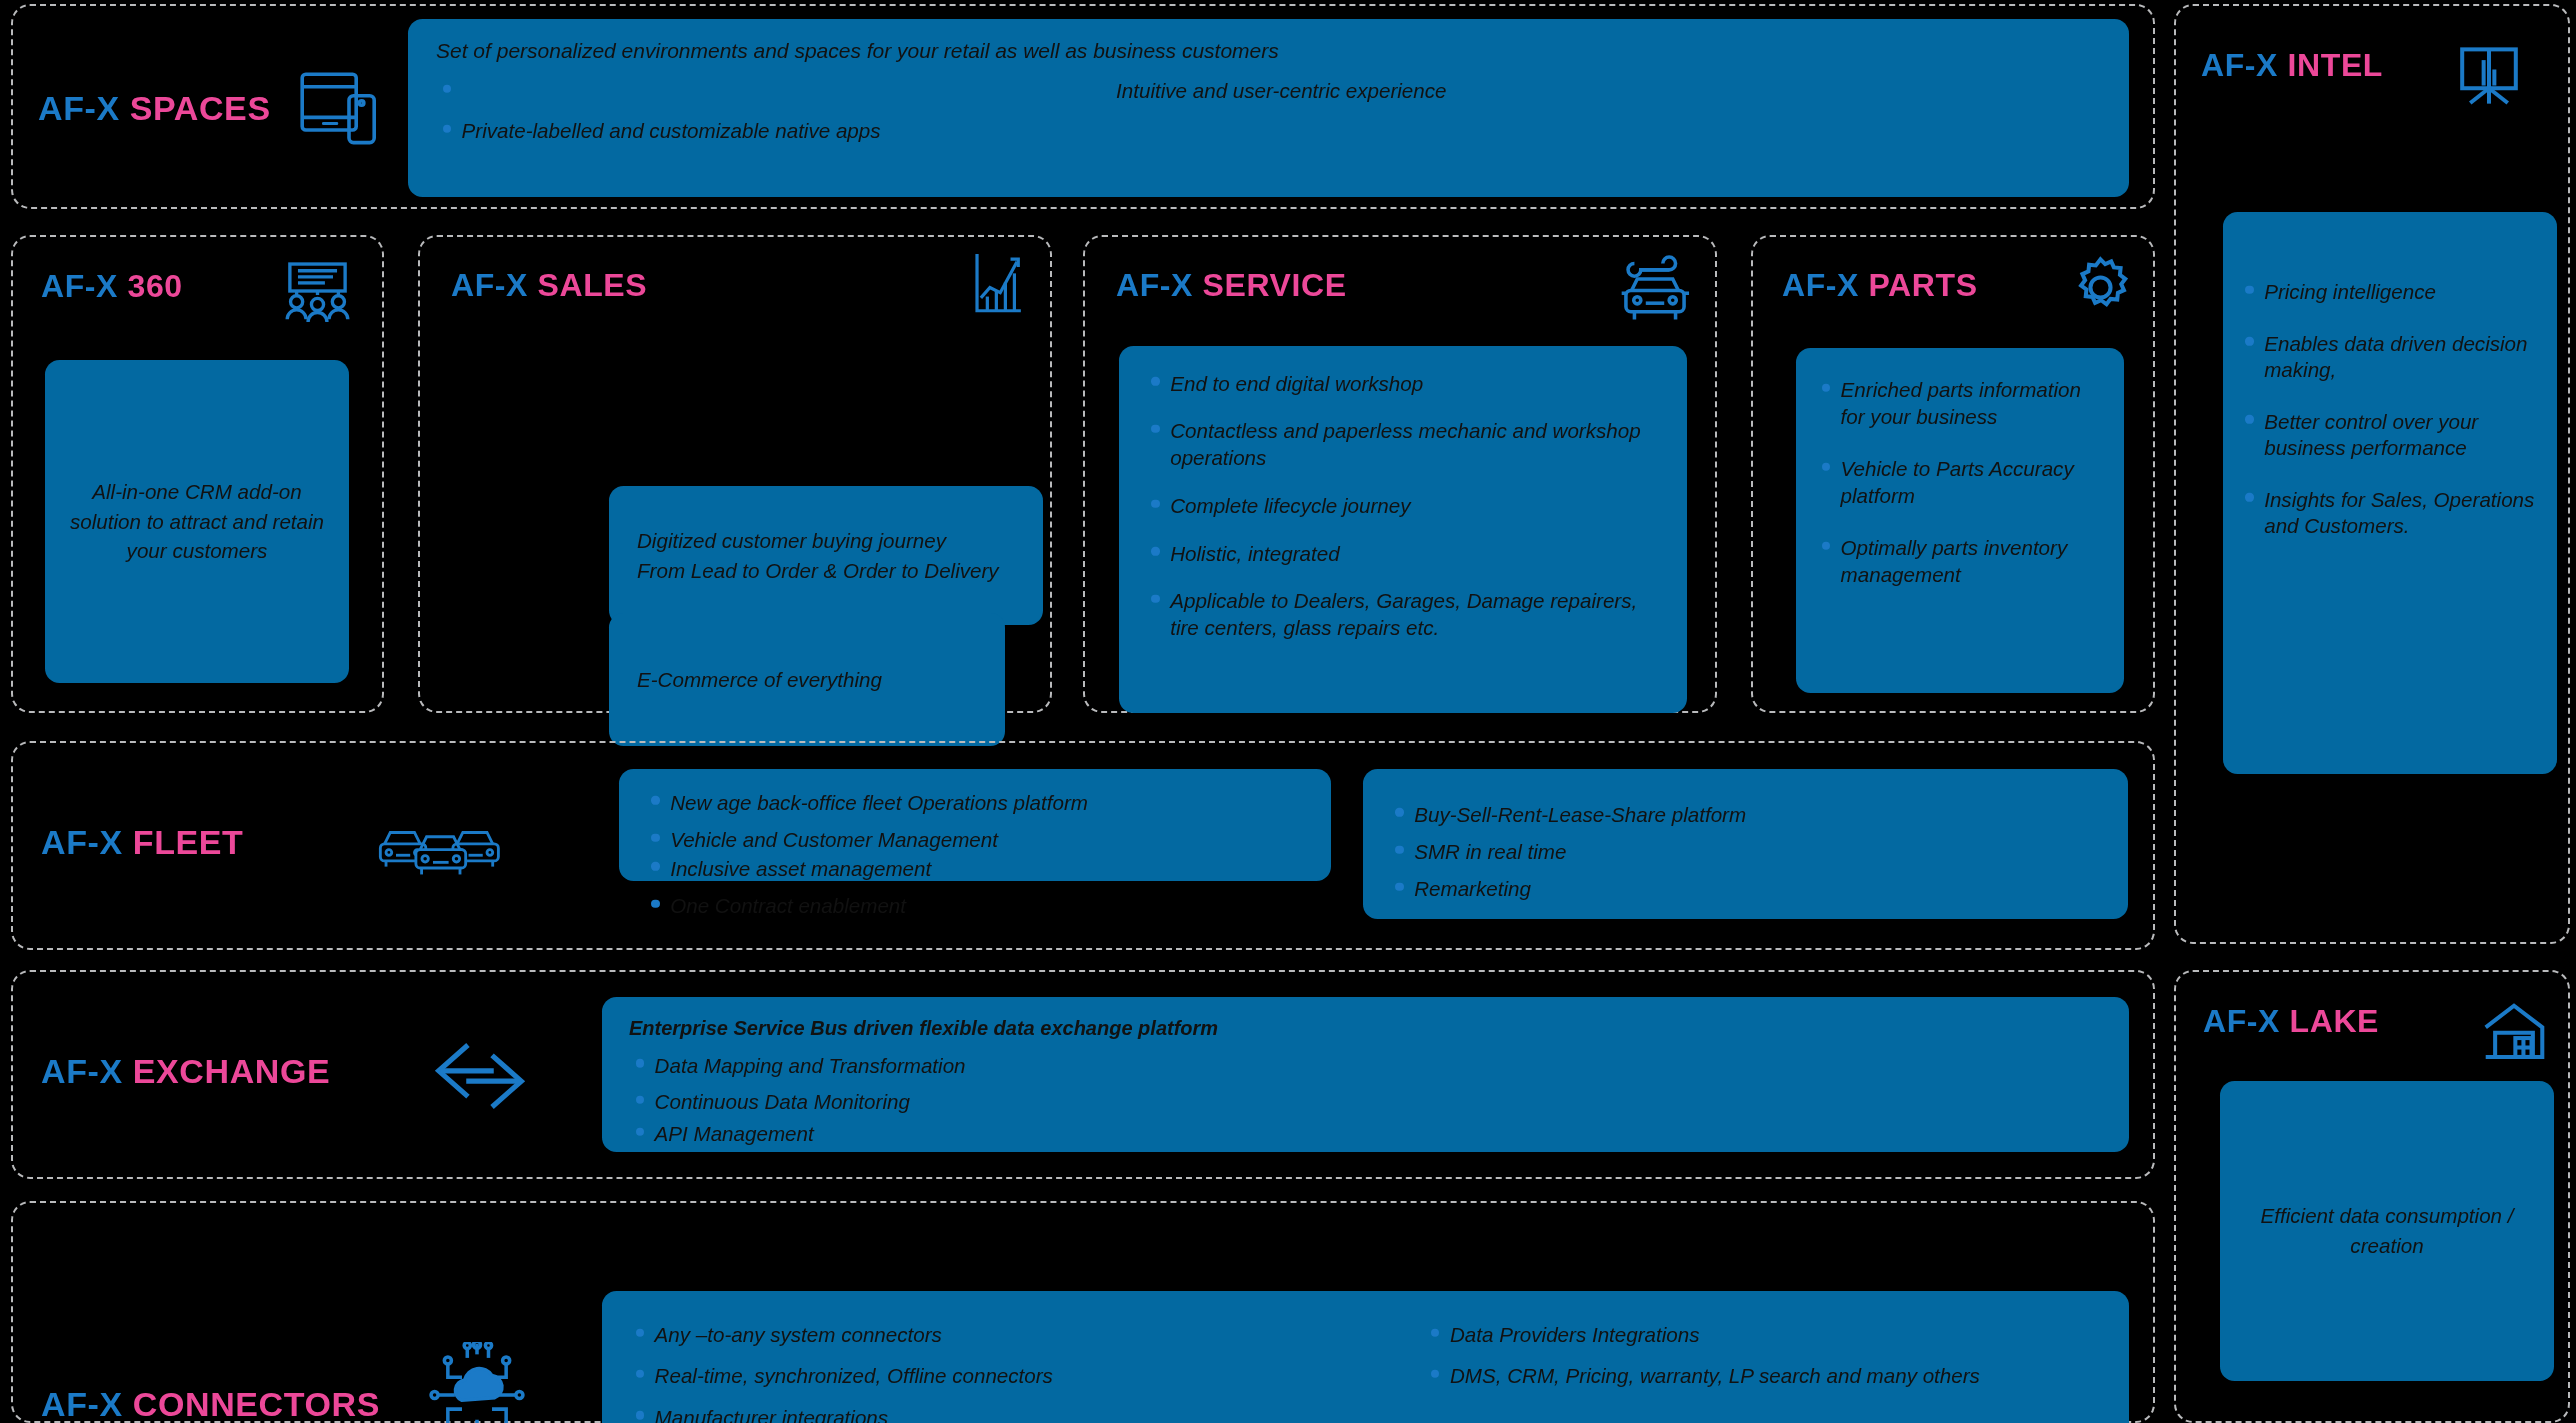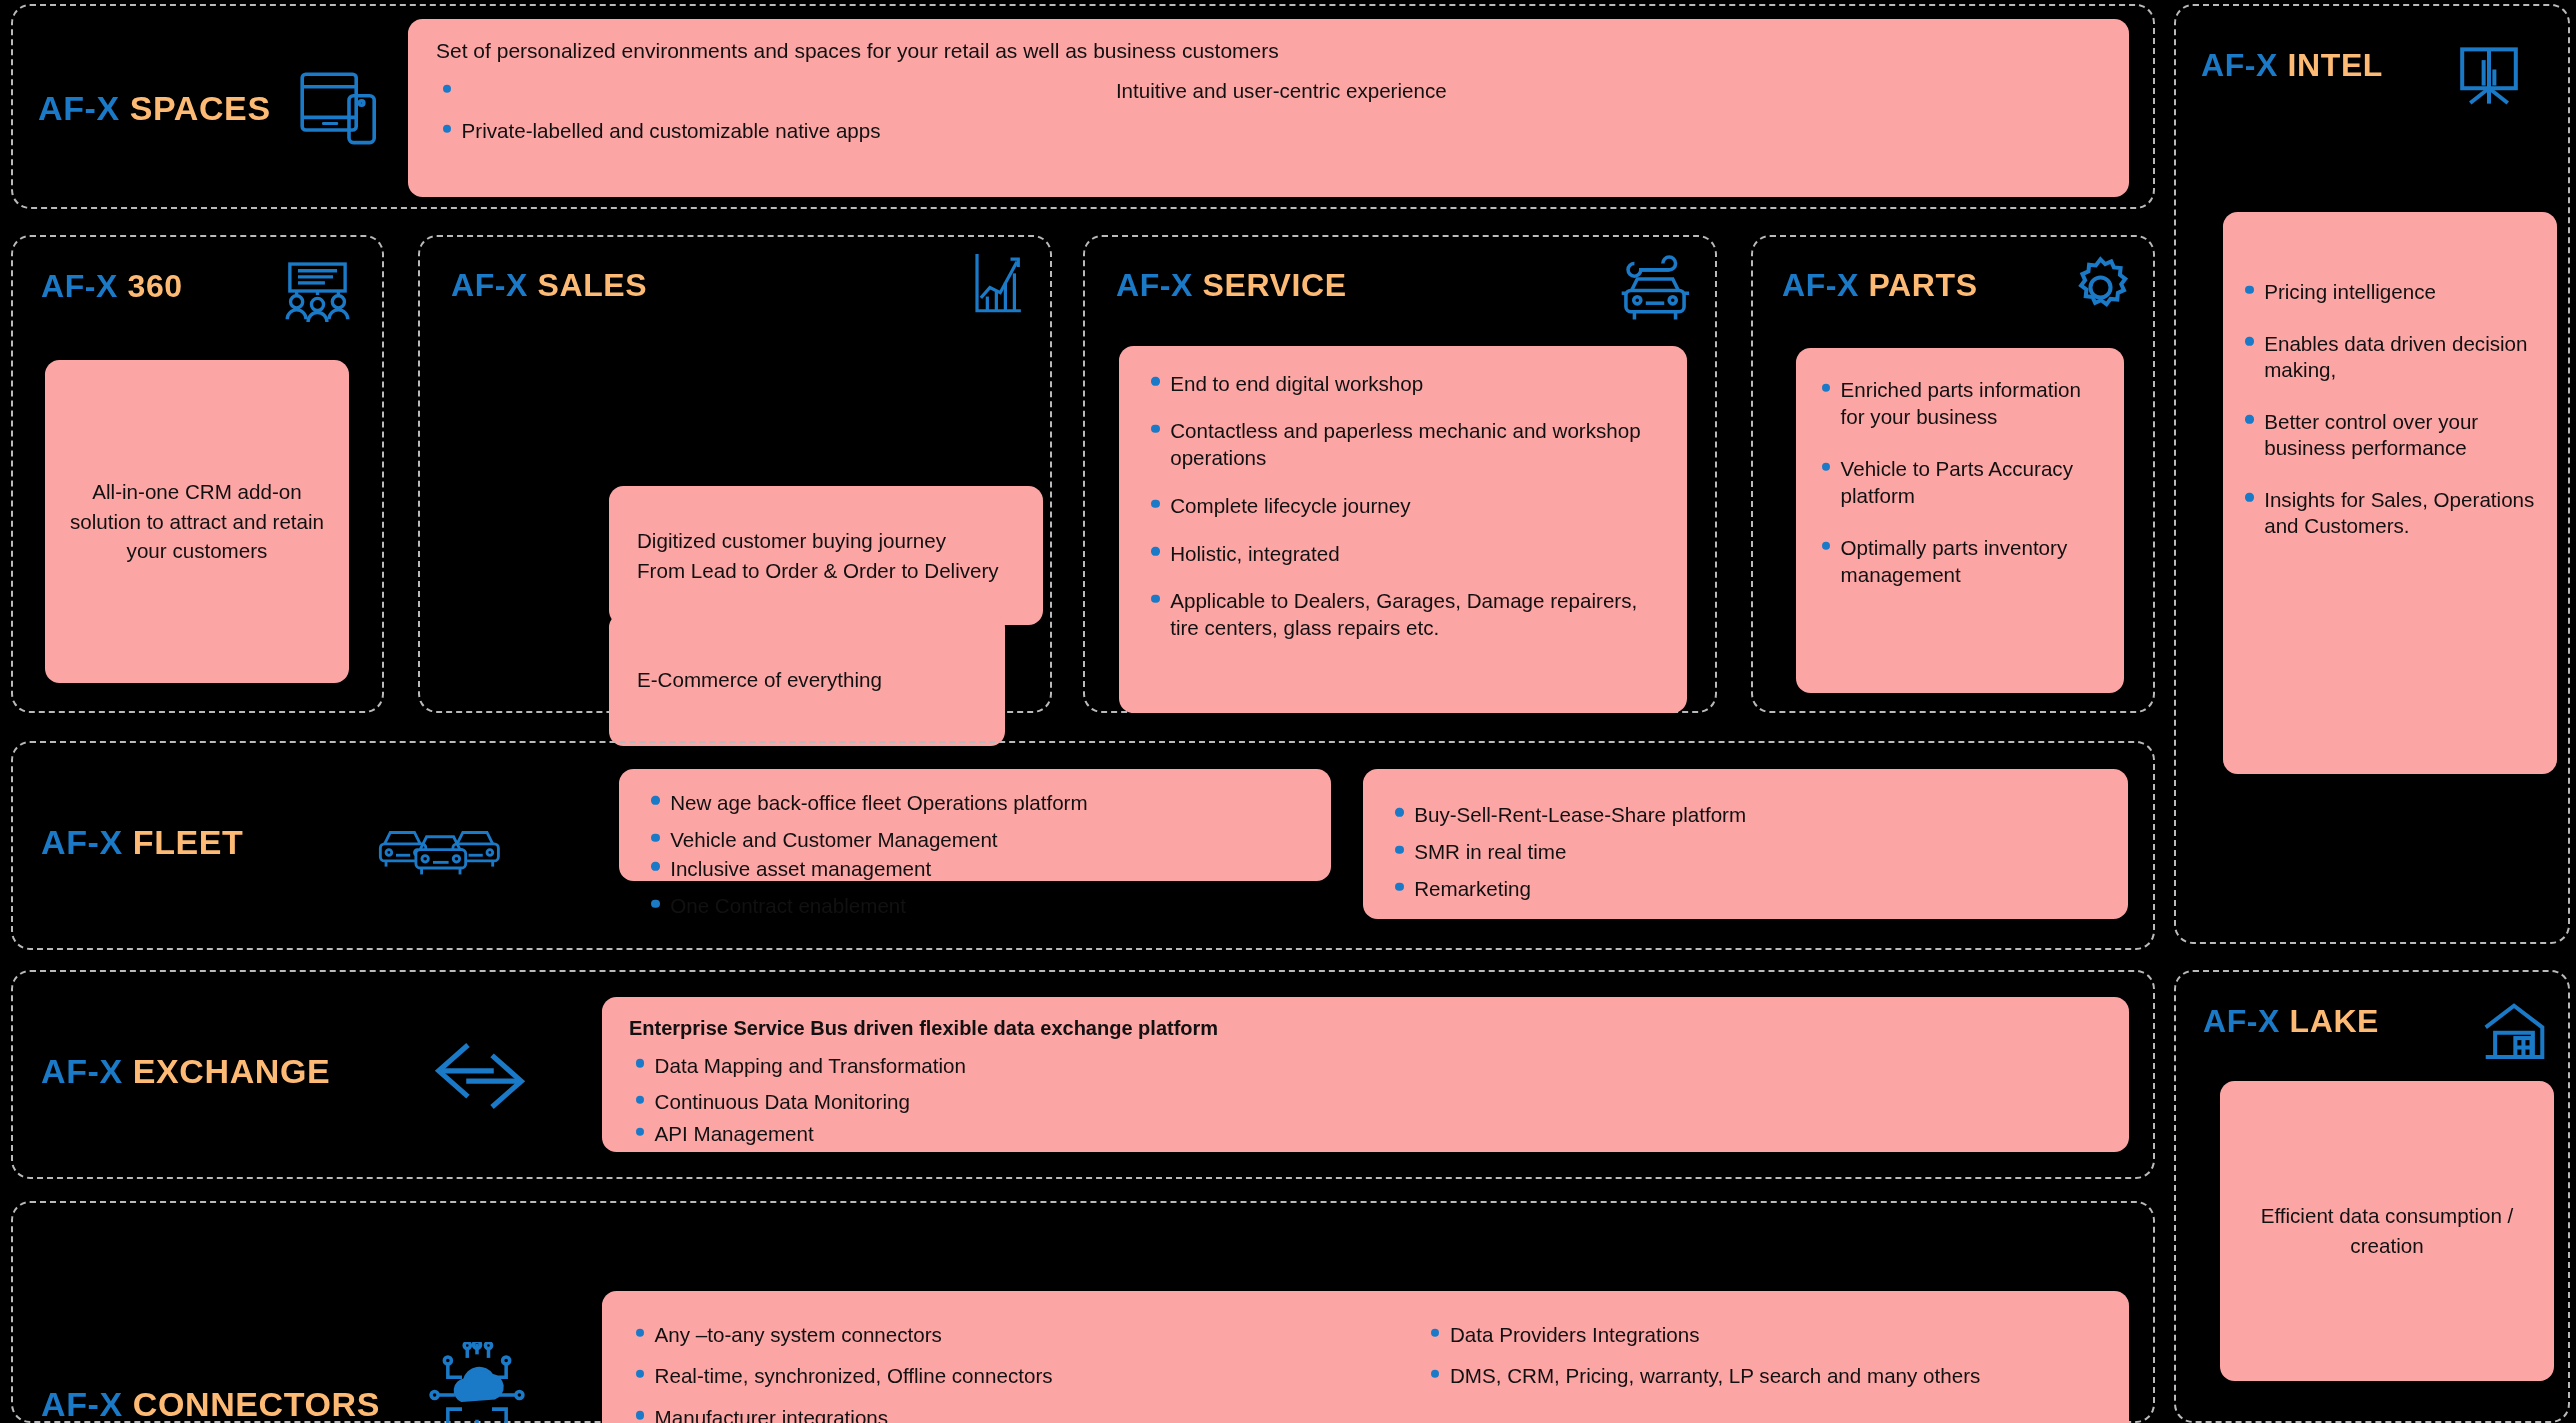--- a/index.html
+++ b/index.html
@@ -32,9 +32,10 @@
   
   .panel{
     position:absolute;
-    background:#fca5a5;
+    background:#0369a1;
     border-radius:14.5px;
     box-sizing:border-box;
+    font-style:italic;
   }
   .panel .lead{
     font-size:21px;line-height:1.25;color:#111;

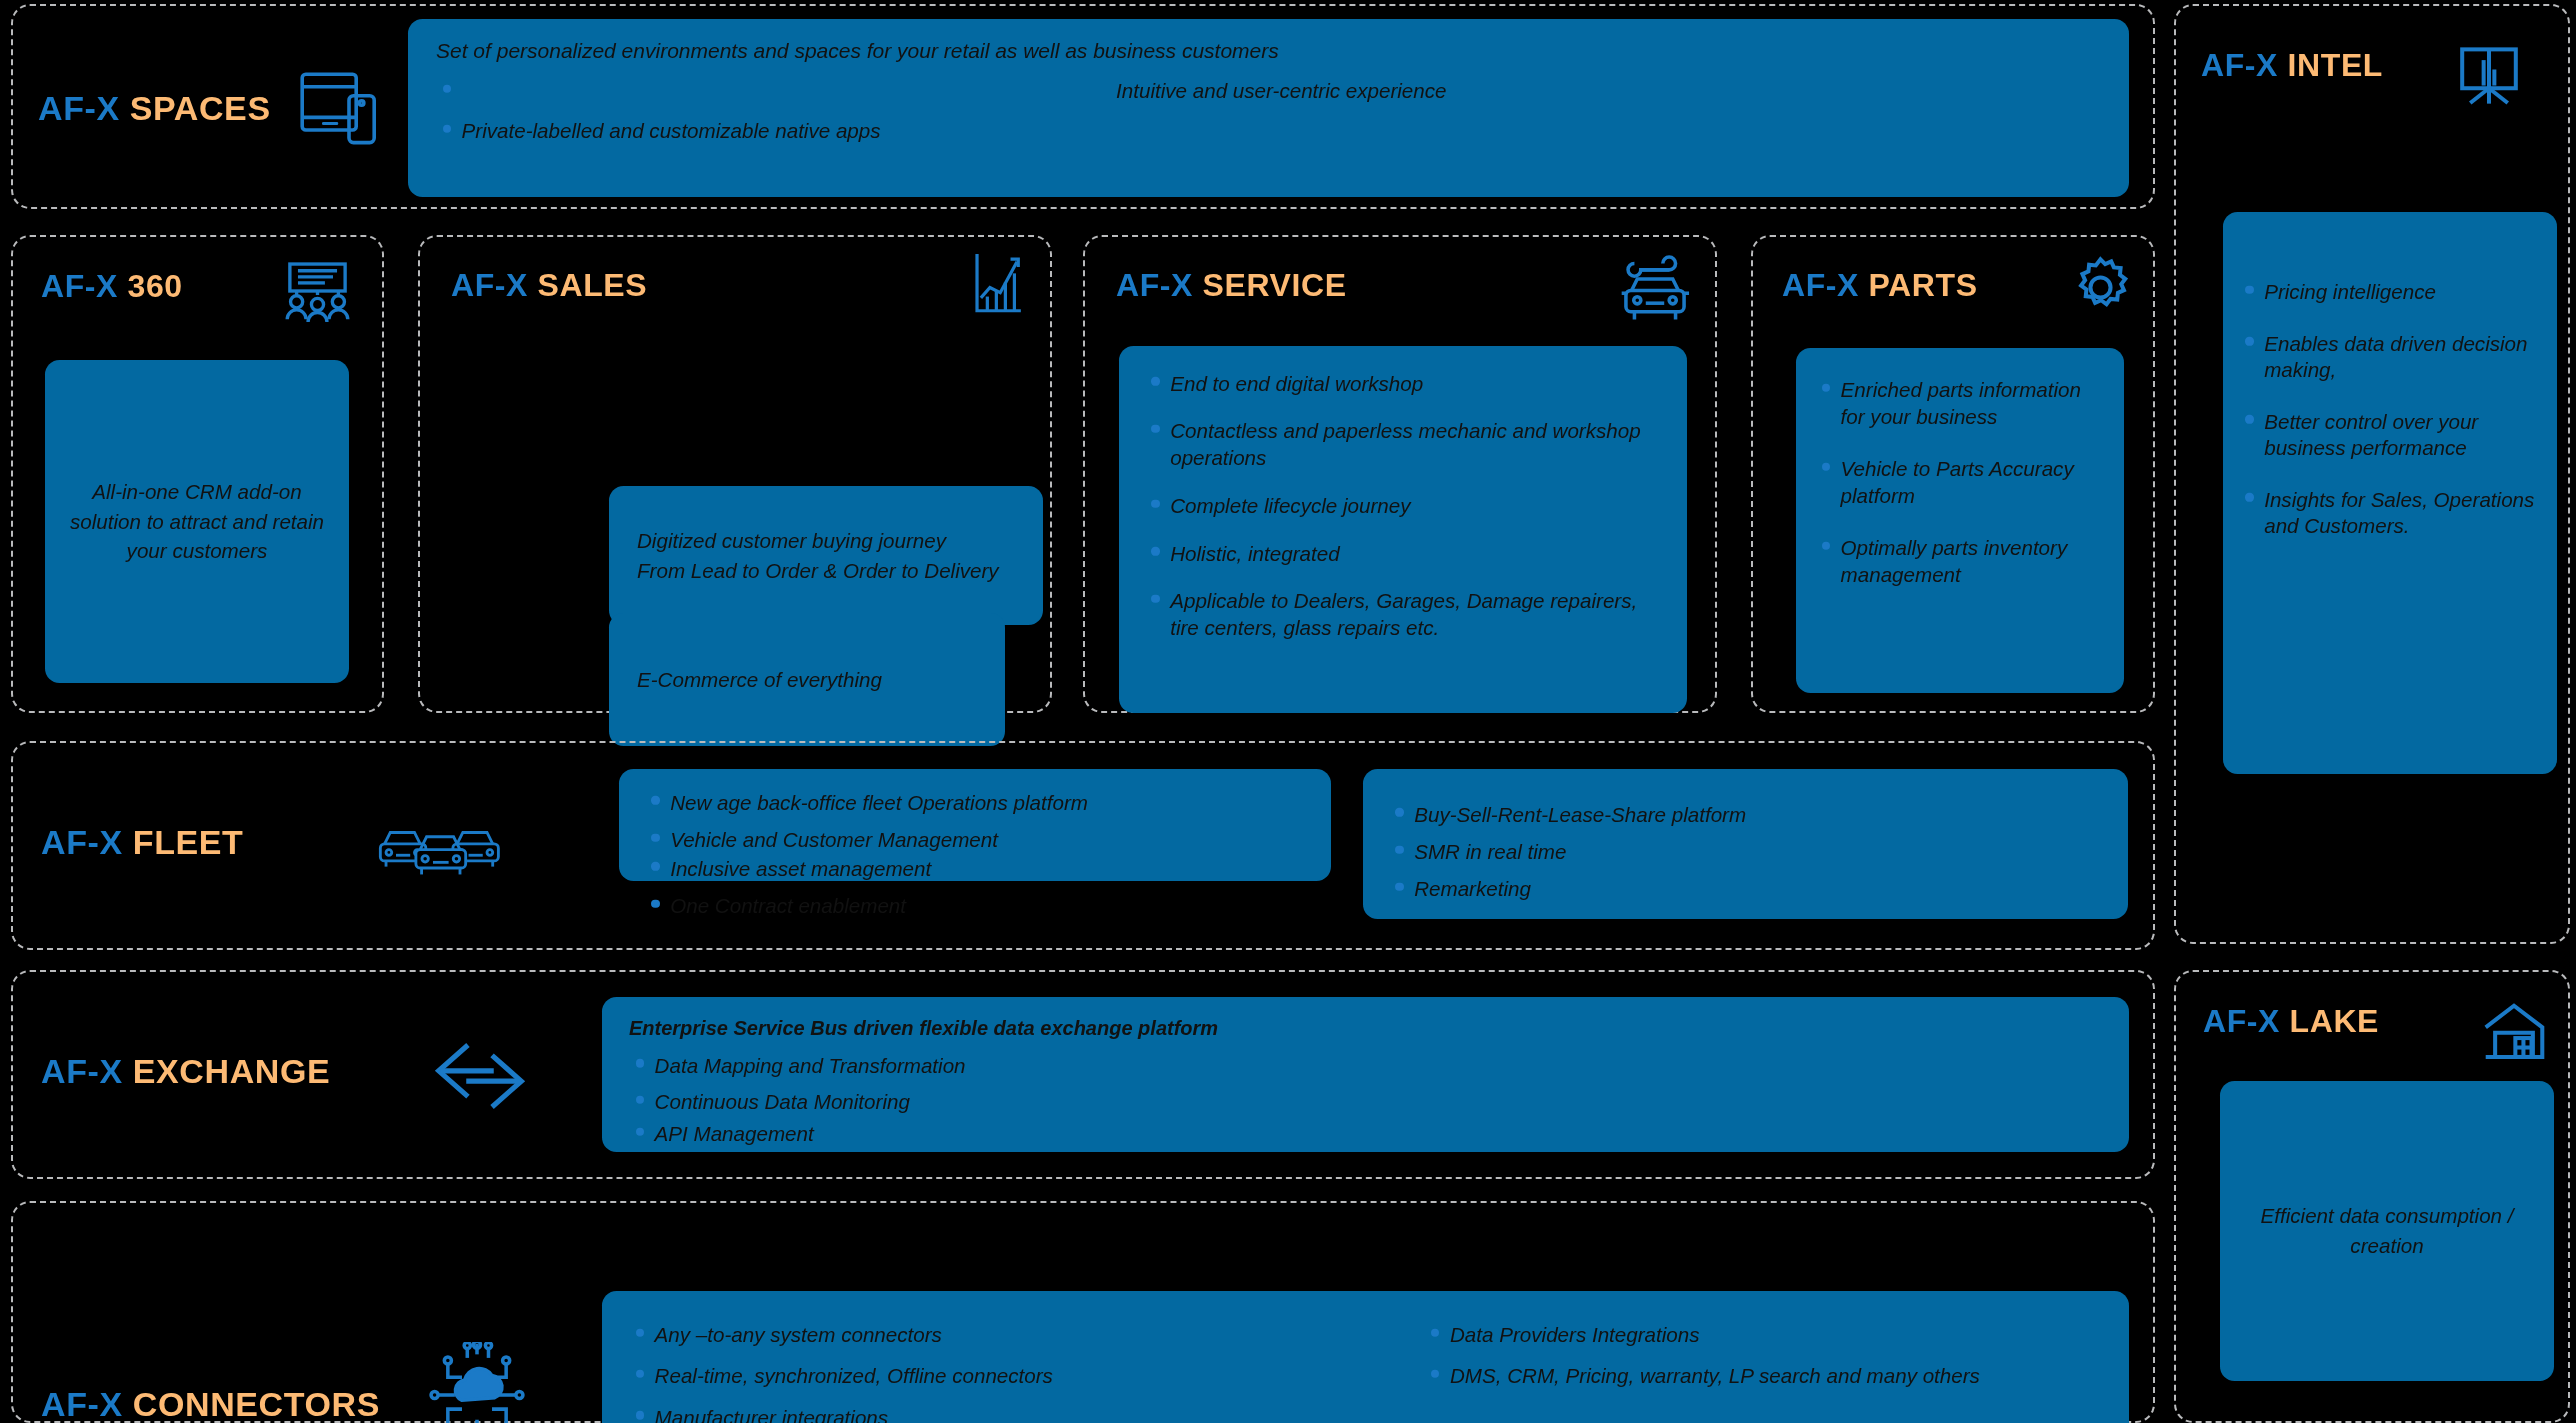--- a/index.html
+++ b/index.html
@@ -27,7 +27,7 @@
     line-height:1;
   }
   .mod-title .afx{color:#1b7ac7;}
-  .mod-title .word{color:#fdba74;}
+  .mod-title .word{color:#ec4899;}
 
   
   .panel{

